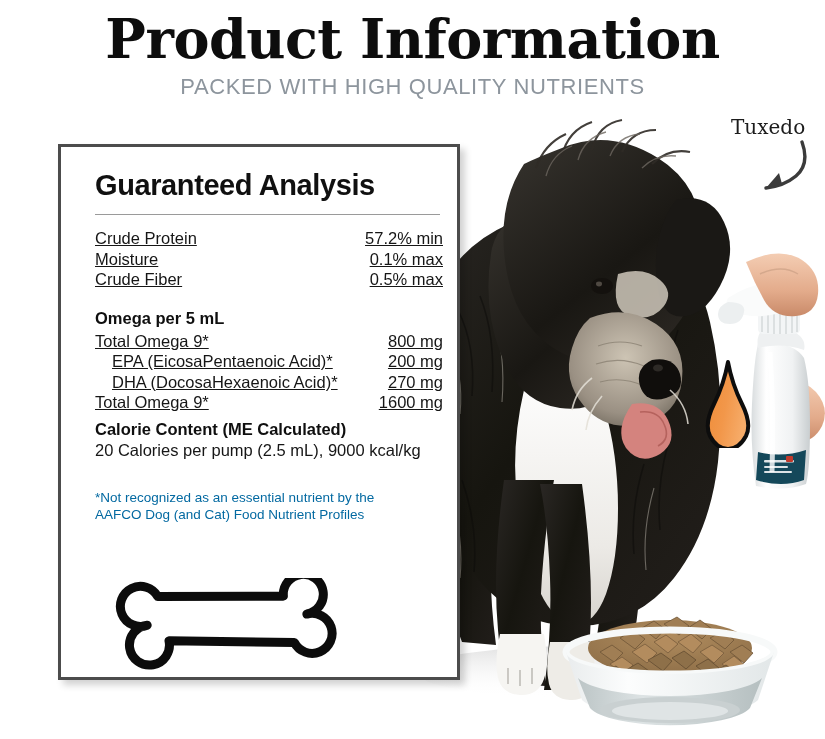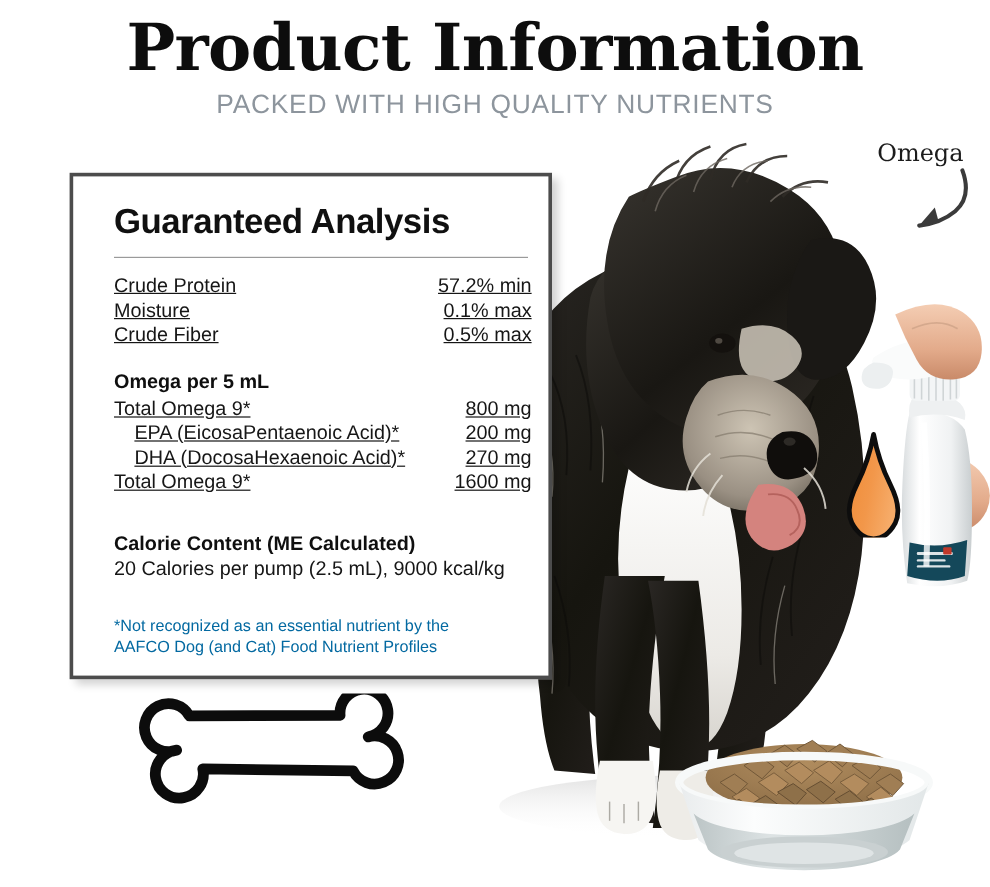--- a/index.html
+++ b/index.html
@@ -499,7 +499,7 @@
     </div>
   </div>
 
-  <div class="tuxedo-label">Omega</div>
+  <div class="tuxedo-label">Tuxedo</div>
   <div class="tuxedo-arrow">
     <svg width="62" height="56" viewBox="0 0 62 56" xmlns="http://www.w3.org/2000/svg">
       <path d="M54 4 q8 22 -6 34 q-12 10 -30 12" fill="none" stroke="#3b3b3b" stroke-width="3.4" stroke-linecap="round"></path>

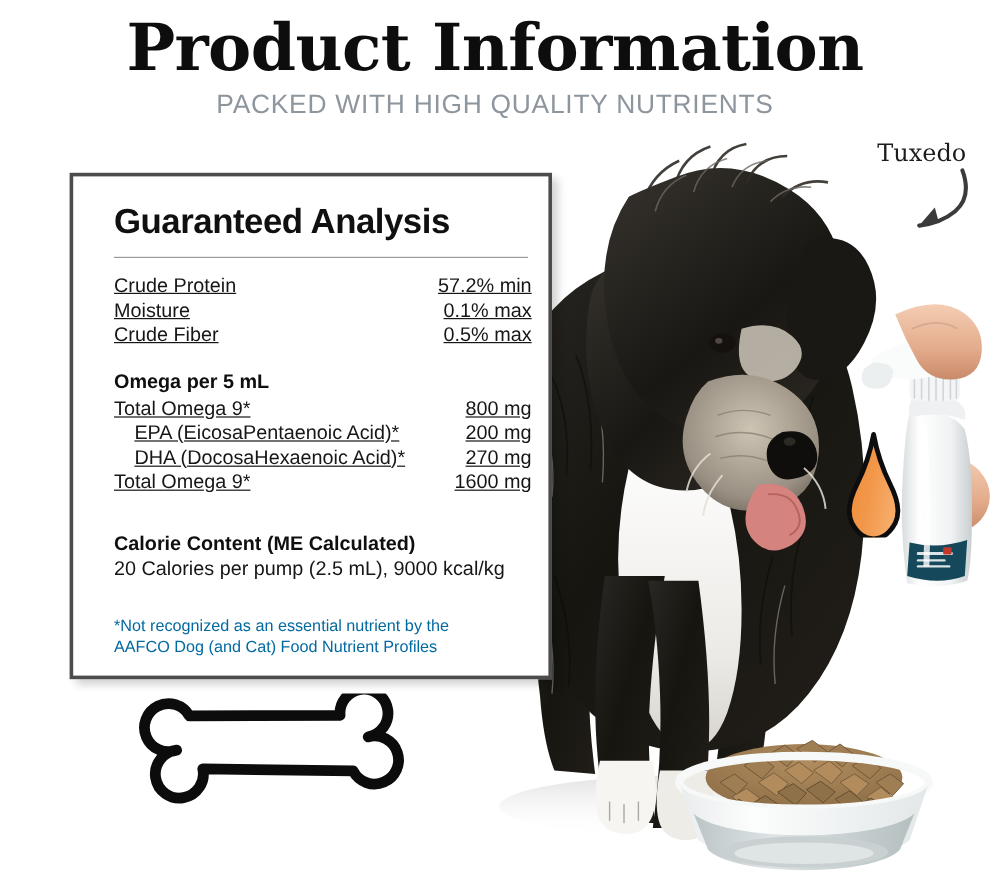--- a/index.html
+++ b/index.html
@@ -56,7 +56,7 @@
     left: 58px;
     top: 144px;
     width: 402px;
-    height: 422px;
+    height: 536px;
     background: #ffffff;
     border: 3px solid #4c4c4c;
     box-sizing: border-box;

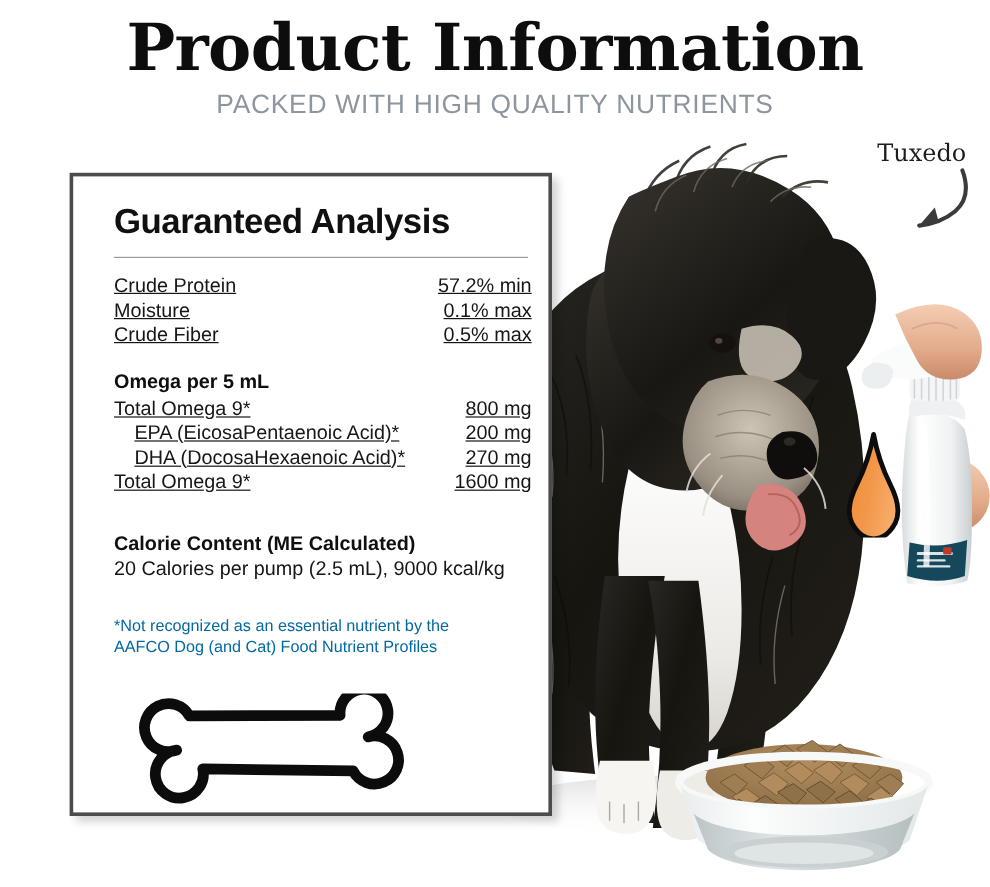--- a/index.html
+++ b/index.html
@@ -110,7 +110,7 @@
     margin-top: 18px;
   }
 
-  .calorie-block { margin-top: 30px; }
+  .calorie-block { margin-top: 6px; }
   .calorie-title {
     font-weight: bold;
     font-size: 16.5px;

